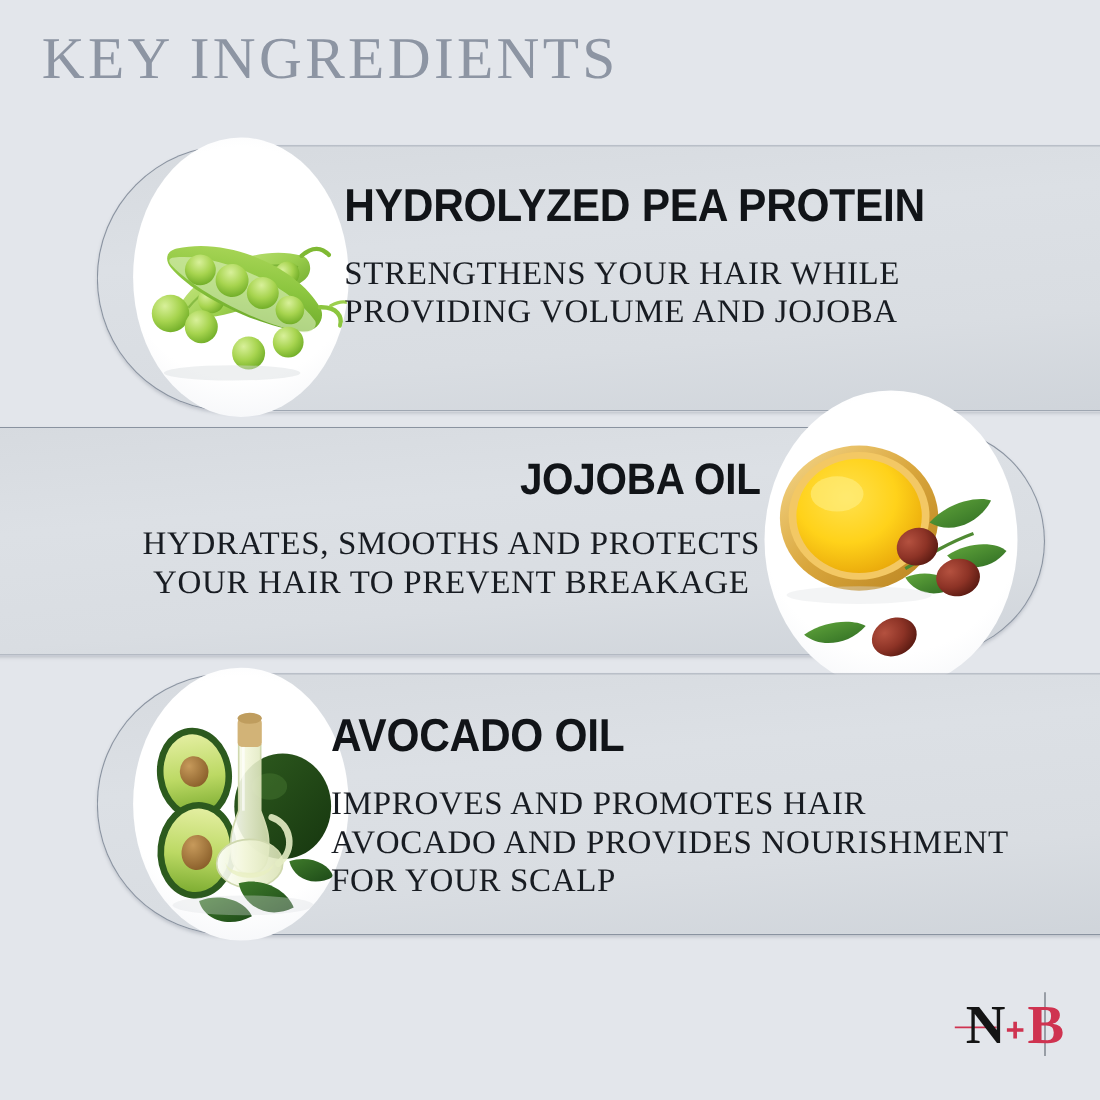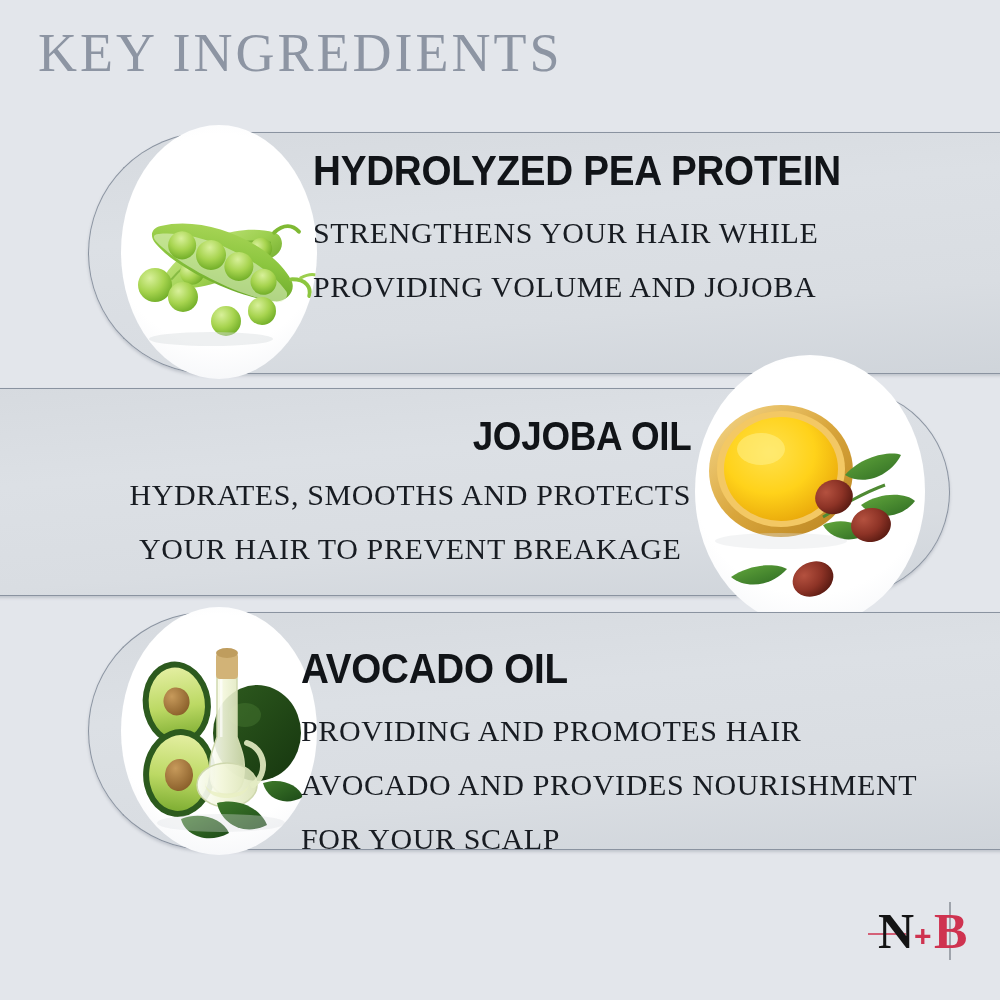--- a/index.html
+++ b/index.html
@@ -89,7 +89,7 @@
   .body div{white-space:nowrap;margin-top:19px;}
   .body.right-align{text-align:center;}
 
-  #txt-1{ left:224px; top:16px; }
+  #txt-1{ left:224px; top:32px; }
   #txt-1 .heading{ font-size:42px; margin-bottom:22px;}
   #txt-2{ right:258px; top:26px; }
   #txt-2 .heading{ font-size:40px; margin-bottom:20px;}

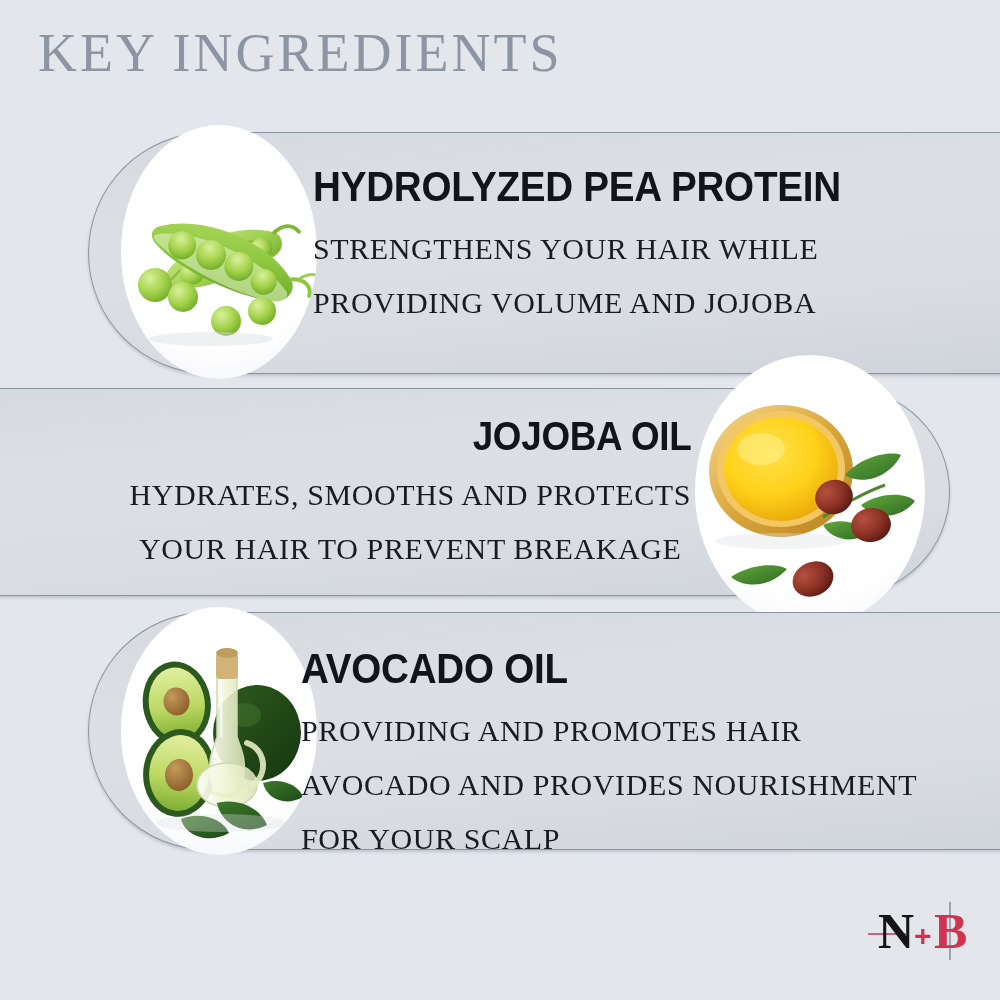--- a/index.html
+++ b/index.html
@@ -86,7 +86,7 @@
     line-height:1.17;
     letter-spacing:.6px;
   }
-  .body div{white-space:nowrap;margin-top:19px;}
+  .body div{white-space:nowrap;}
   .body.right-align{text-align:center;}
 
   #txt-1{ left:224px; top:32px; }

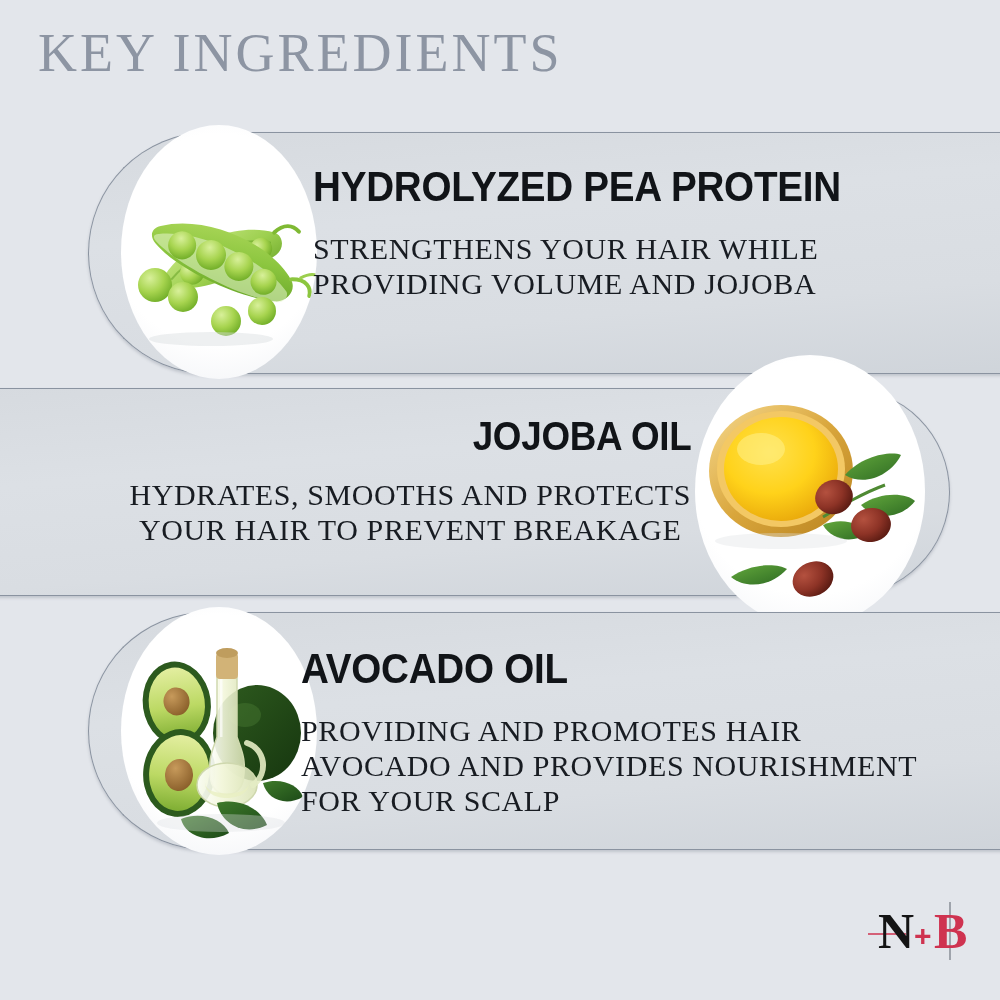--- a/index.html
+++ b/index.html
@@ -289,7 +289,7 @@
     <div class="txt" id="txt-3">
       <div class="heading">AVOCADO OIL</div>
       <div class="body">
-        <div>PROVIDING AND PROMOTES HAIR</div>
+        <div>IMPROVES AND PROMOTES HAIR</div>
         <div>AVOCADO AND PROVIDES NOURISHMENT</div>
         <div>FOR YOUR SCALP</div>
       </div>

